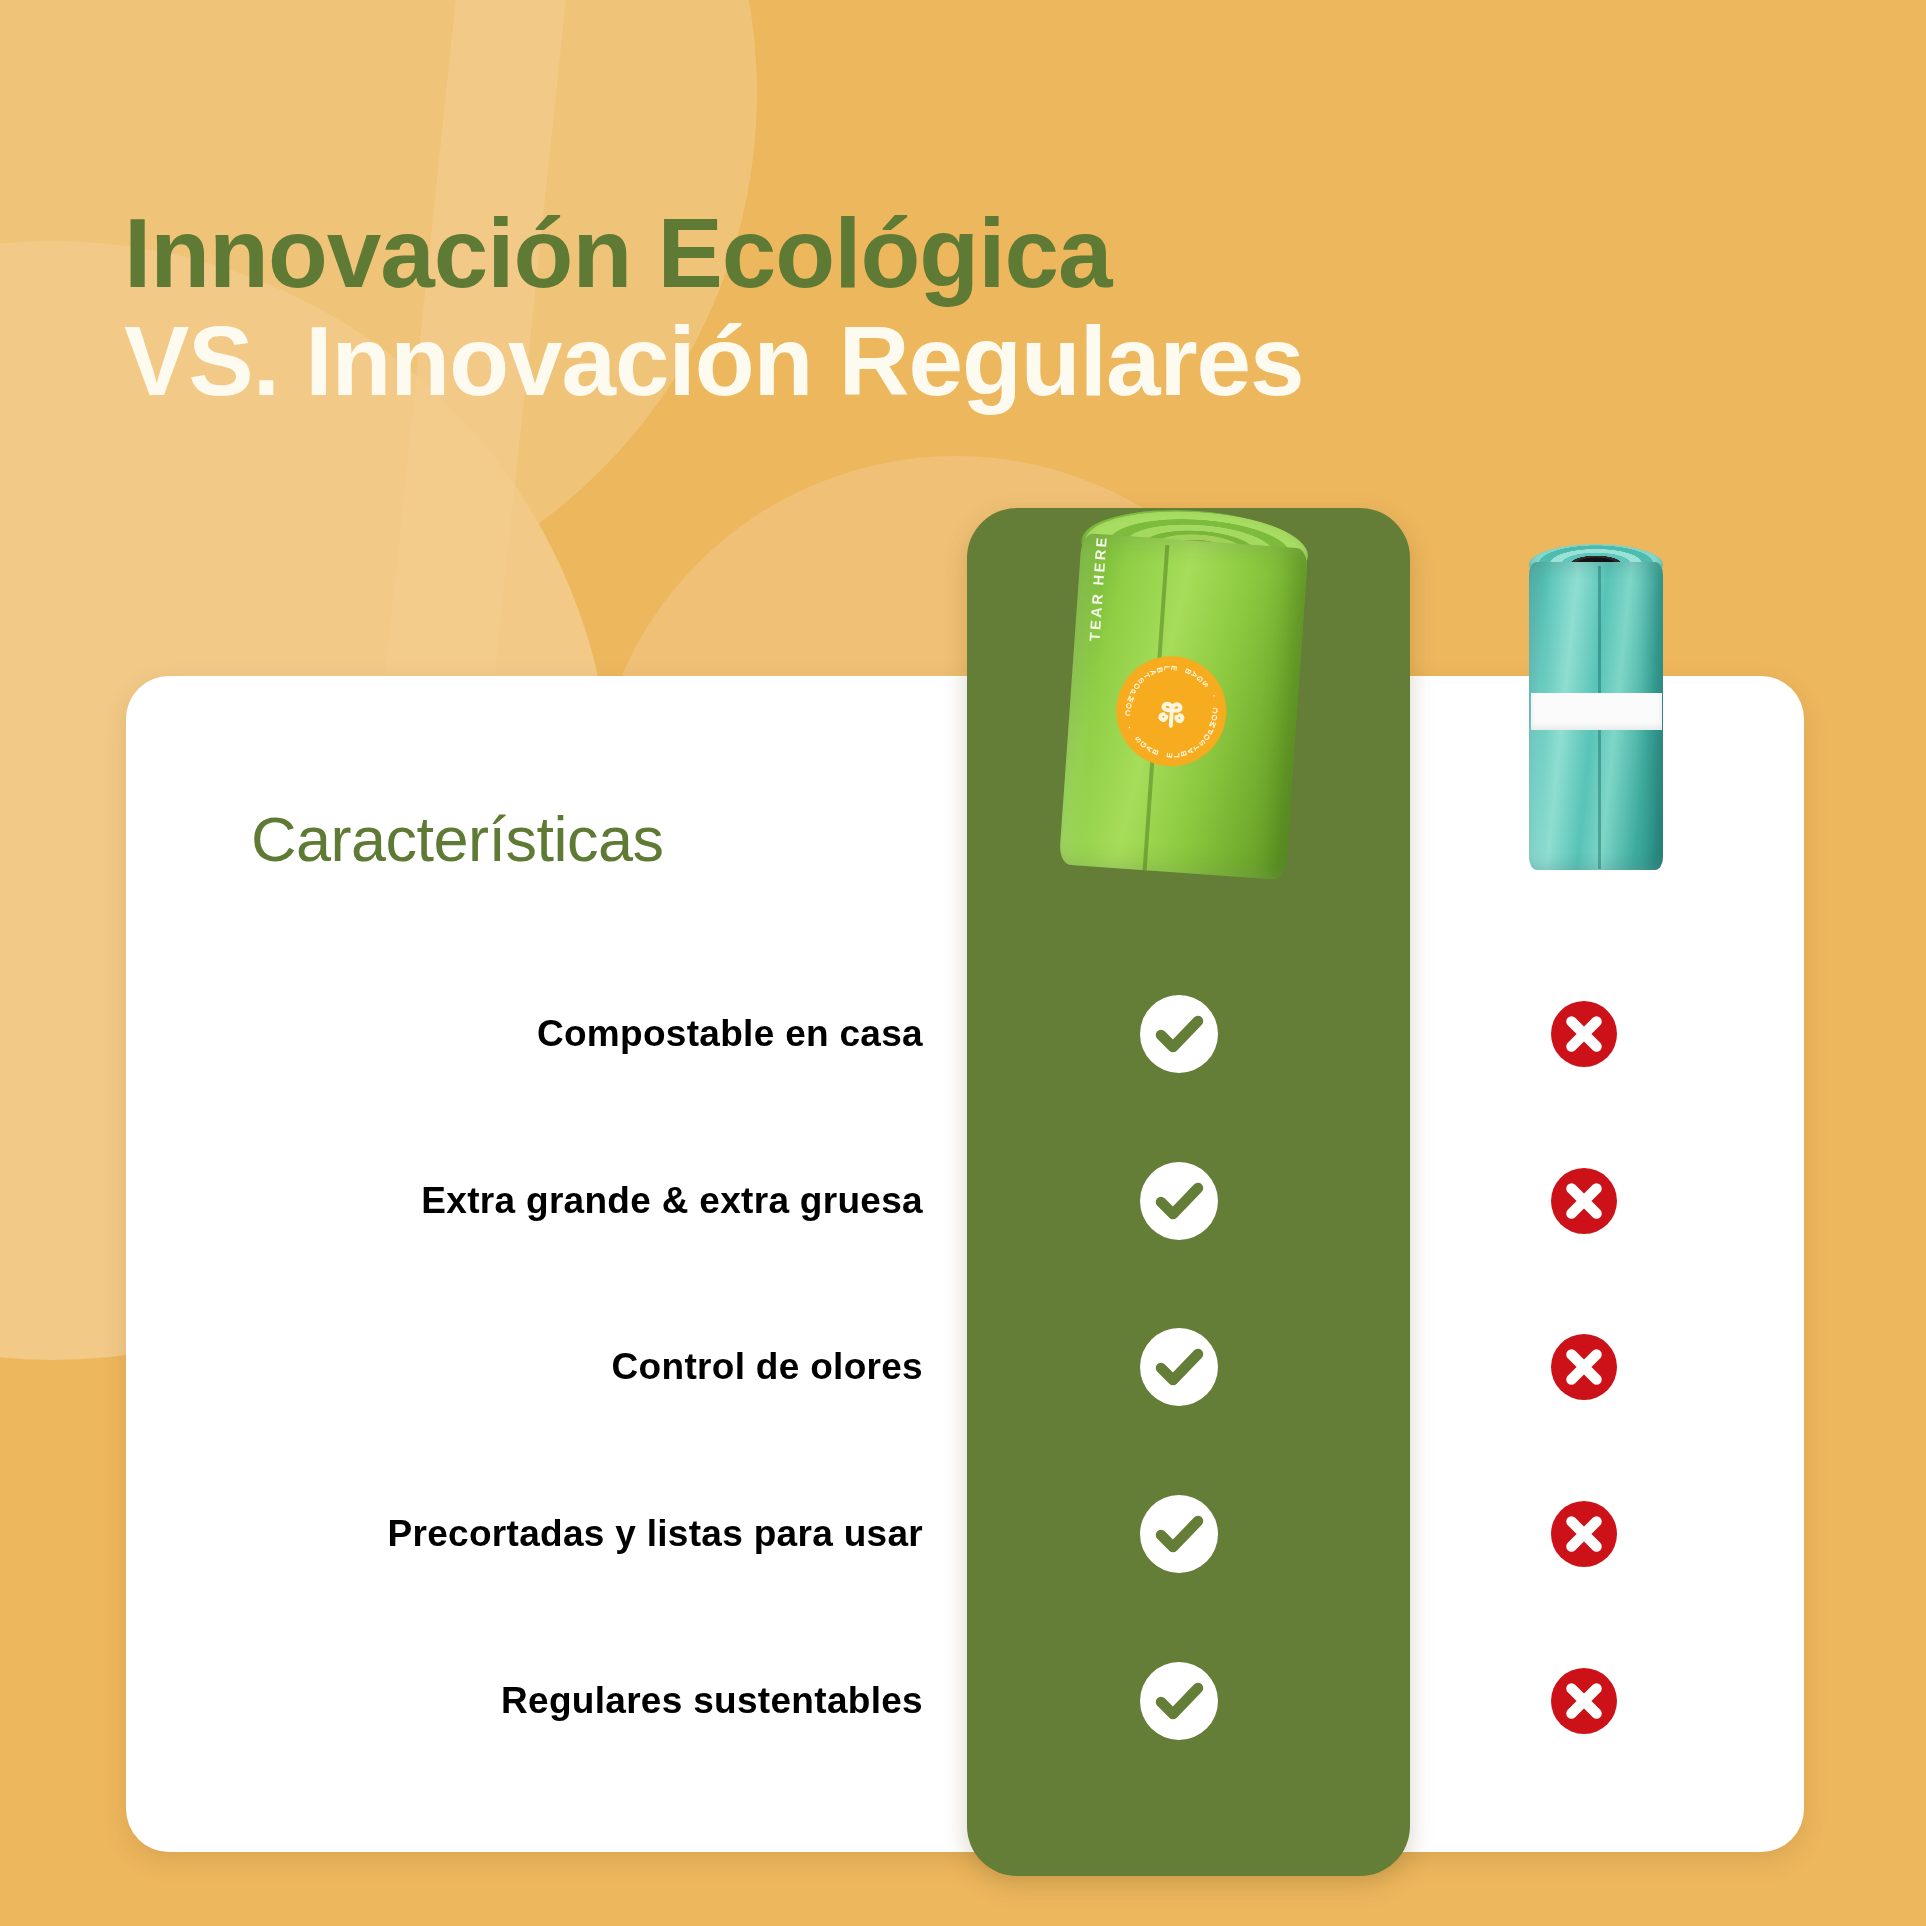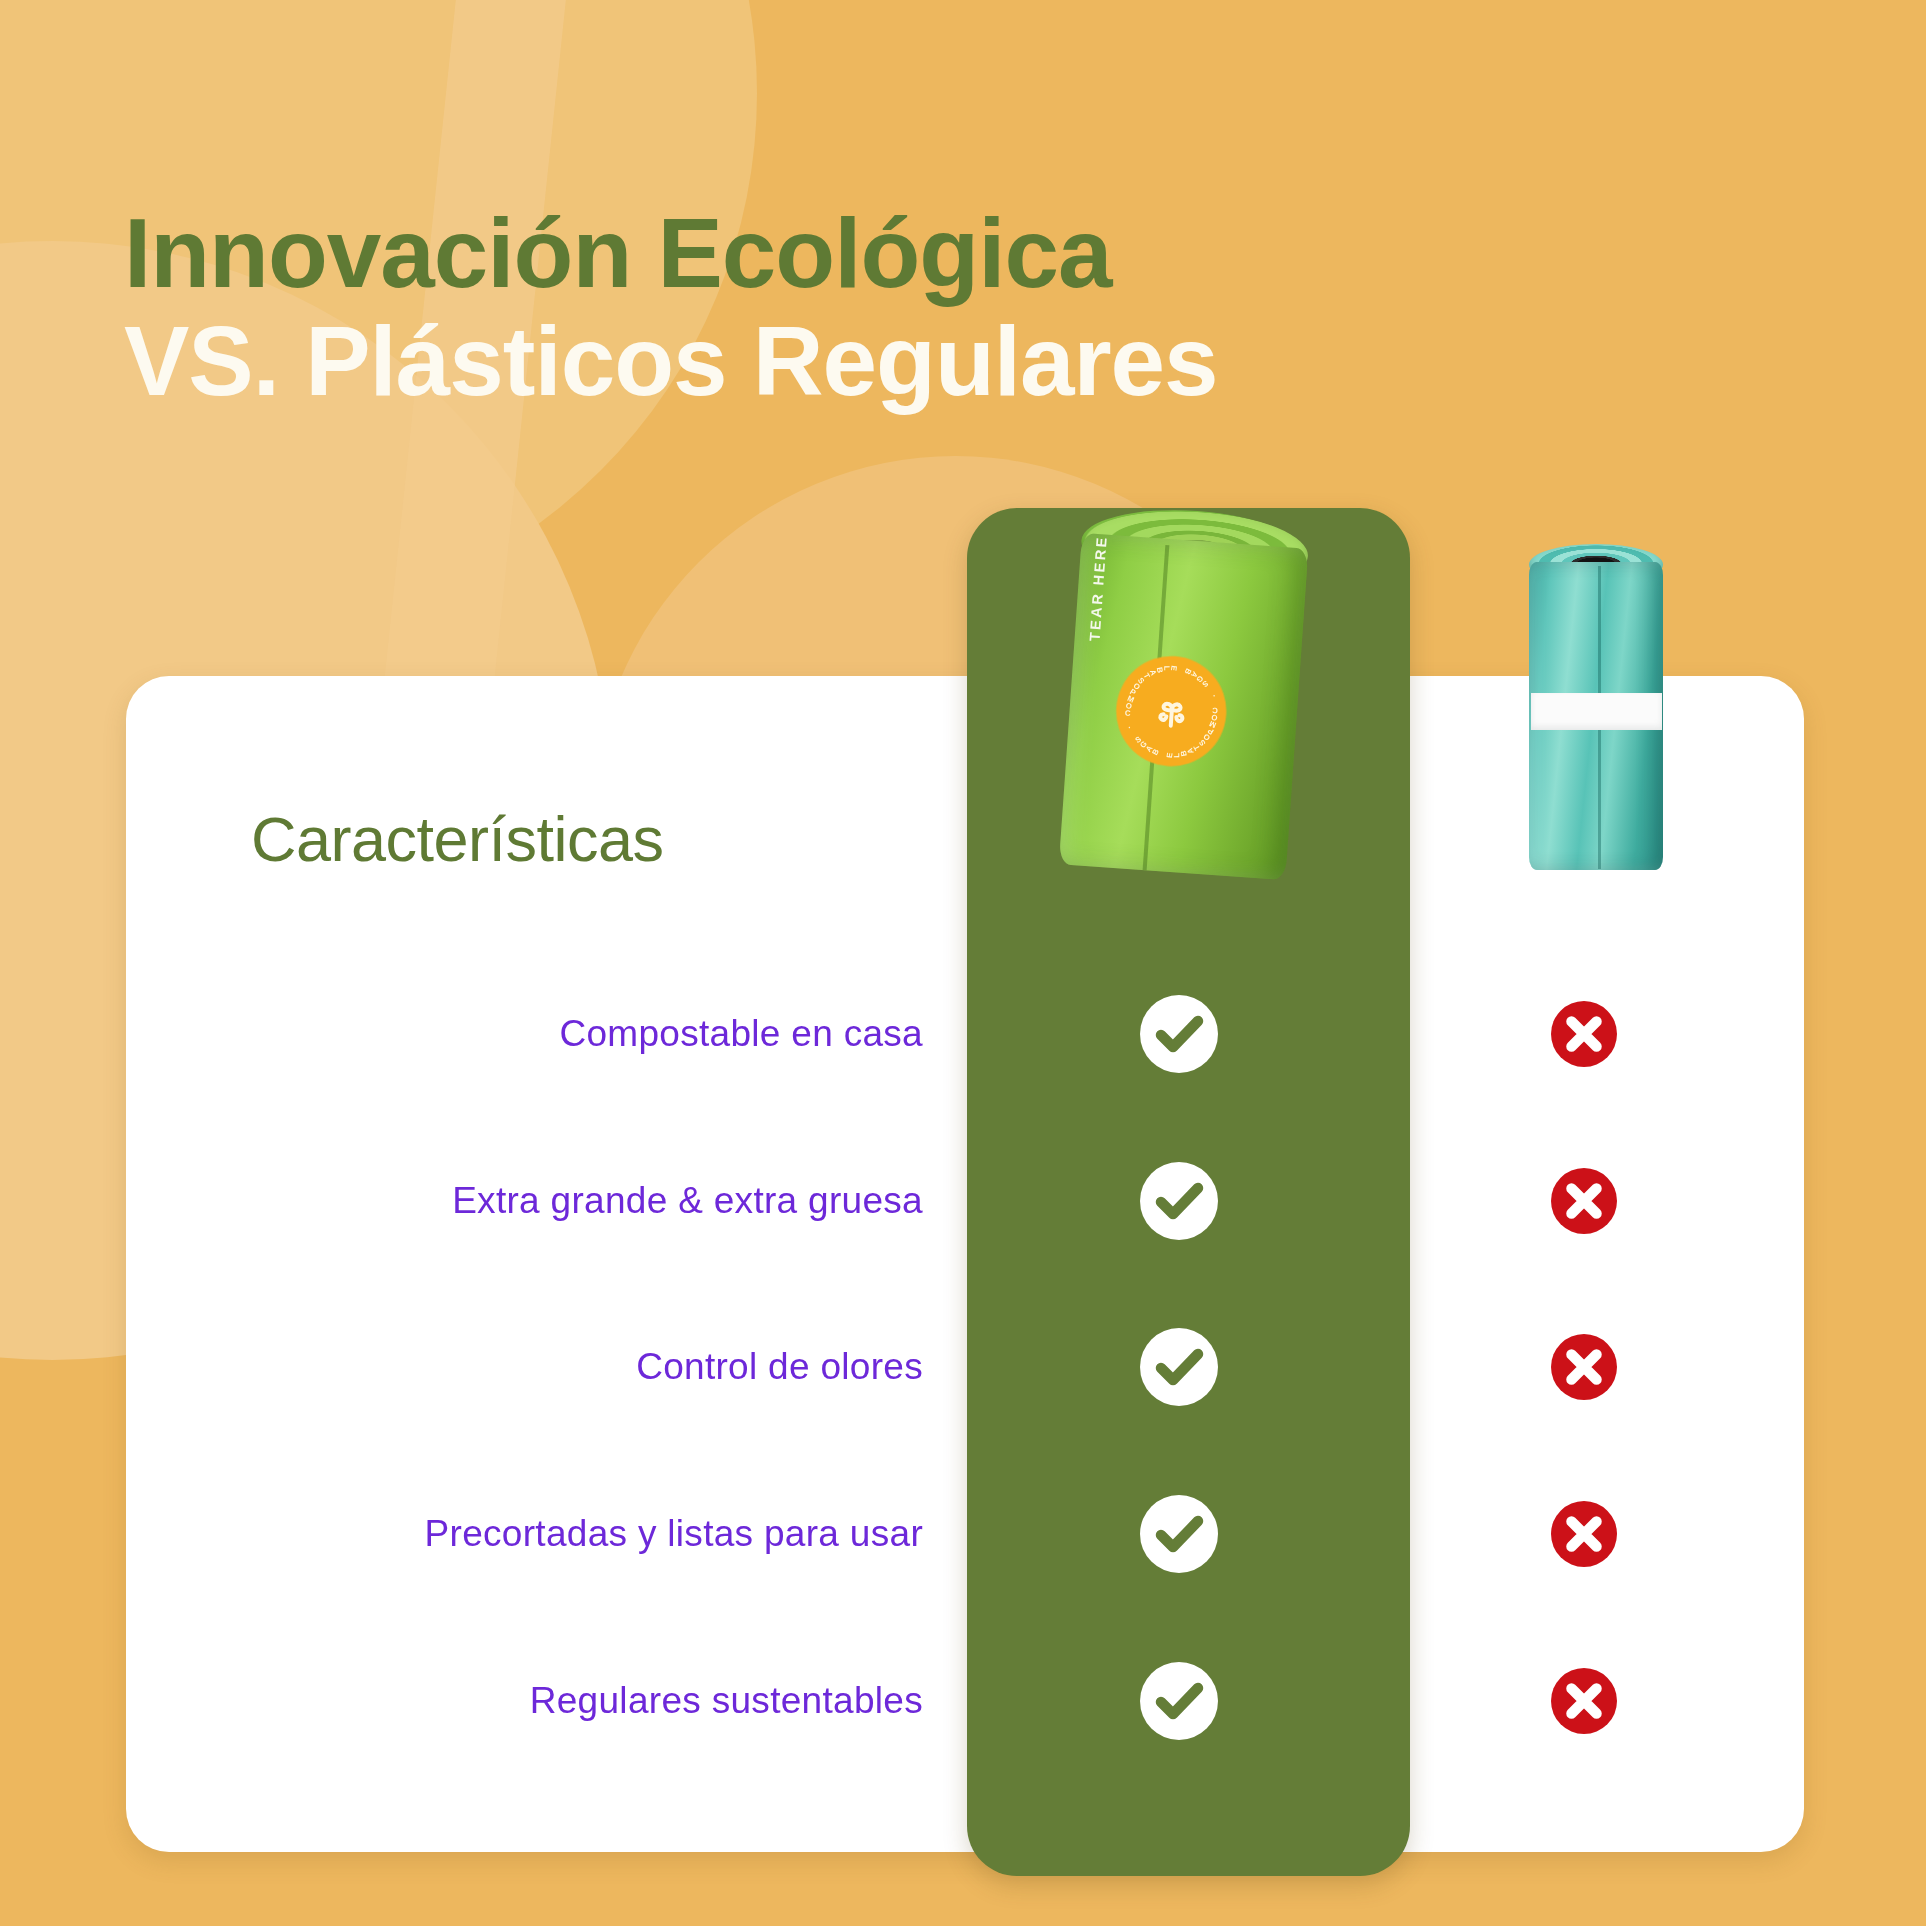--- a/index.html
+++ b/index.html
@@ -335,7 +335,7 @@
 
   <div class="headline">
     <span class="headline-line1">Innovación Ecológica</span>
-    <span class="headline-line2">VS. Plásticos Regulares</span>
+    <span class="headline-line2">VS. Innovación Regulares</span>
   </div>
 
   <div class="card"></div>

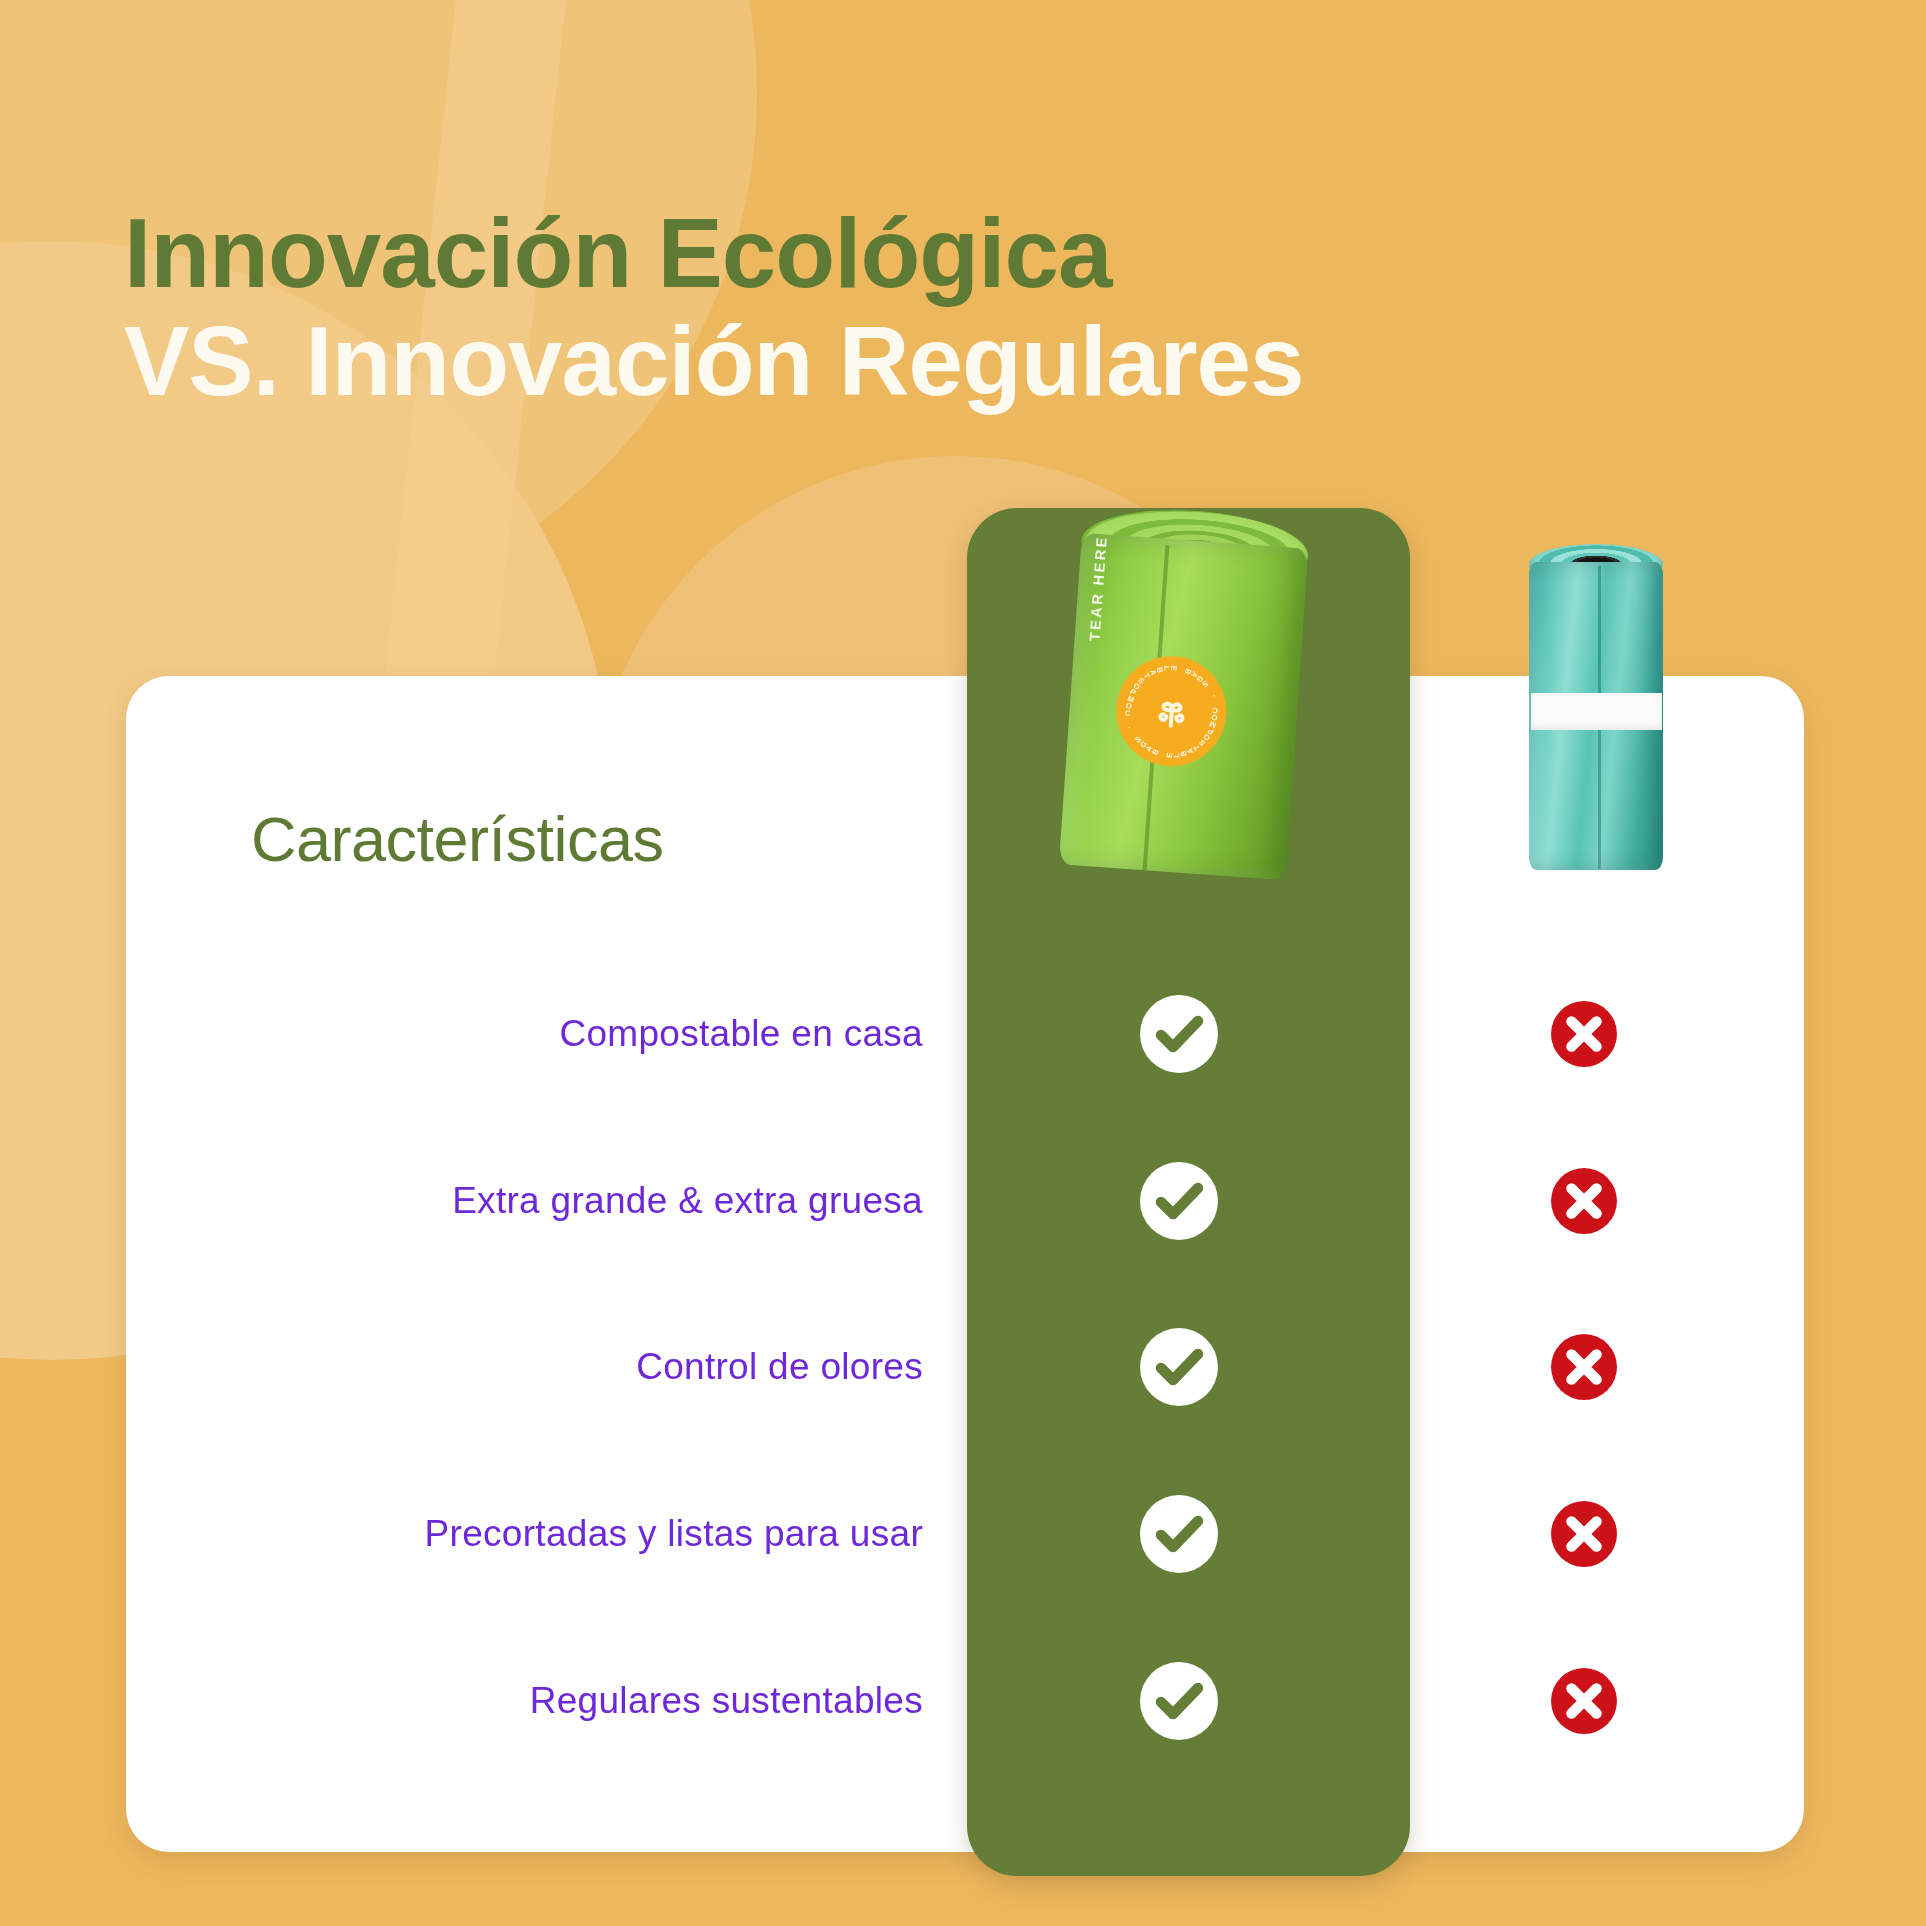--- a/index.html
+++ b/index.html
@@ -148,8 +148,8 @@
     transform: translateY(-50%);
     text-align: right;
     font-size: 37px;
-    font-weight: 400;
-    color: #6d28d9;
+    font-weight: 700;
+    color: #000000;
     letter-spacing: 0.3px;
     line-height: 1.1;
     white-space: nowrap;

